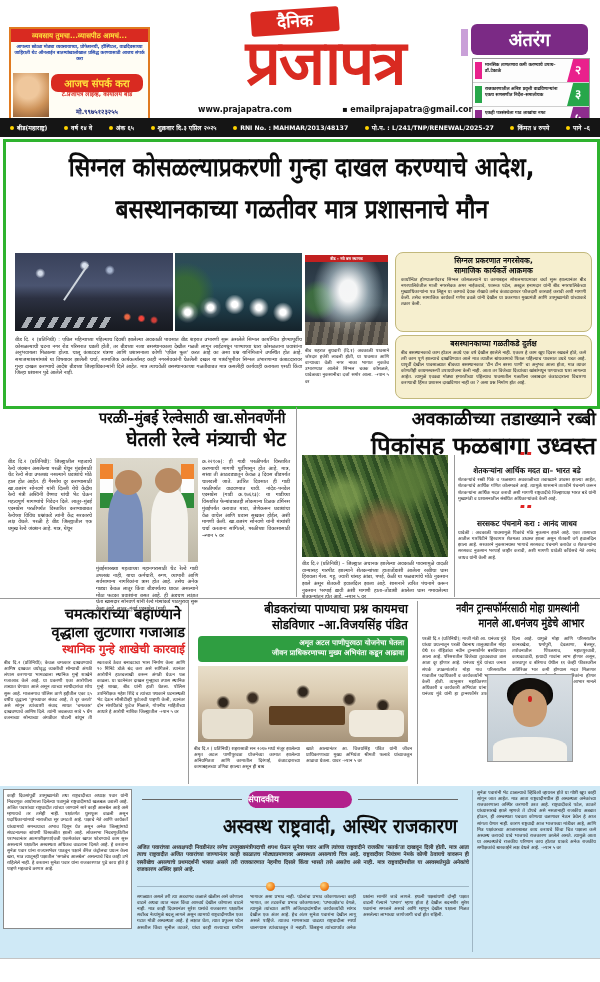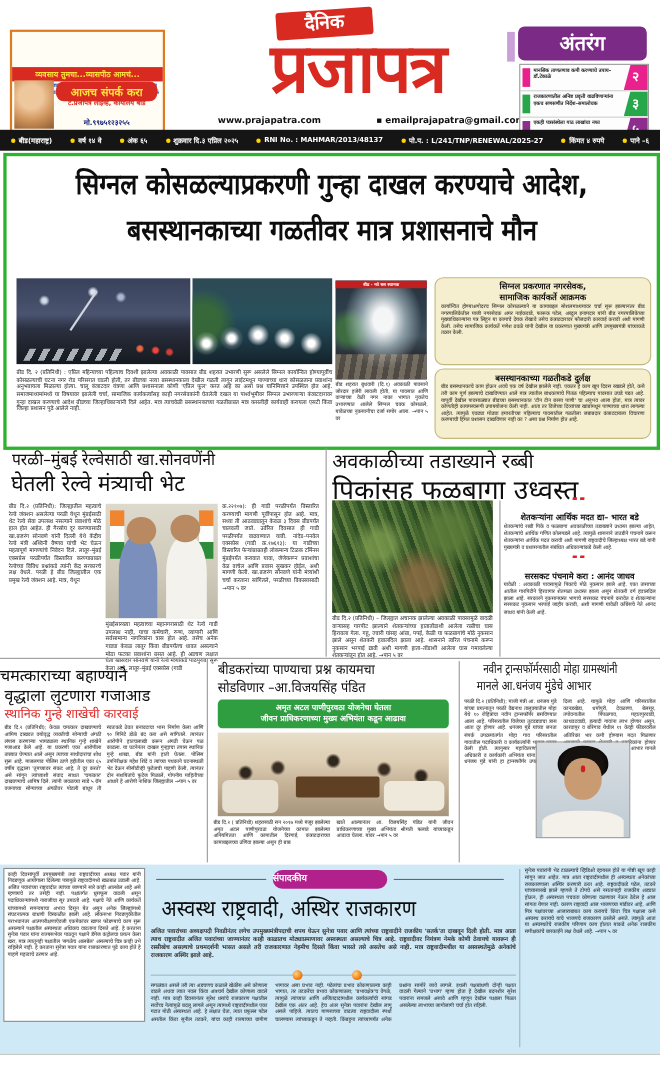--- a/index.html
+++ b/index.html
@@ -14,7 +14,7 @@
   .rule-h{position:absolute;height:1px;background:#9a9a9a;}
   
   .adbox{left:9px;top:27px;width:137px;height:93px;border:2px solid #e07a20;background:#fffdf4;}
-  .adbox .ttl{background:#d92a21;color:#ffe23c;font-weight:bold;font-size:7px;text-align:center;padding:2px 0;margin-top:32px;}
+  .adbox .ttl{background:#d92a21;color:#ffe23c;font-weight:bold;font-size:7px;text-align:center;padding:2px 0;}
   .adbox .bdy{color:#1a3fa8;font-size:4.7px;line-height:1.3;text-align:center;padding:2px 3px 0 3px;font-weight:bold;}
   .adbox .cta{position:absolute;left:40px;top:45px;width:92px;background:#d92a21;color:#ffe23c;
               font-weight:bold;font-size:10px;text-align:center;border-radius:7px;padding:2px 0;}

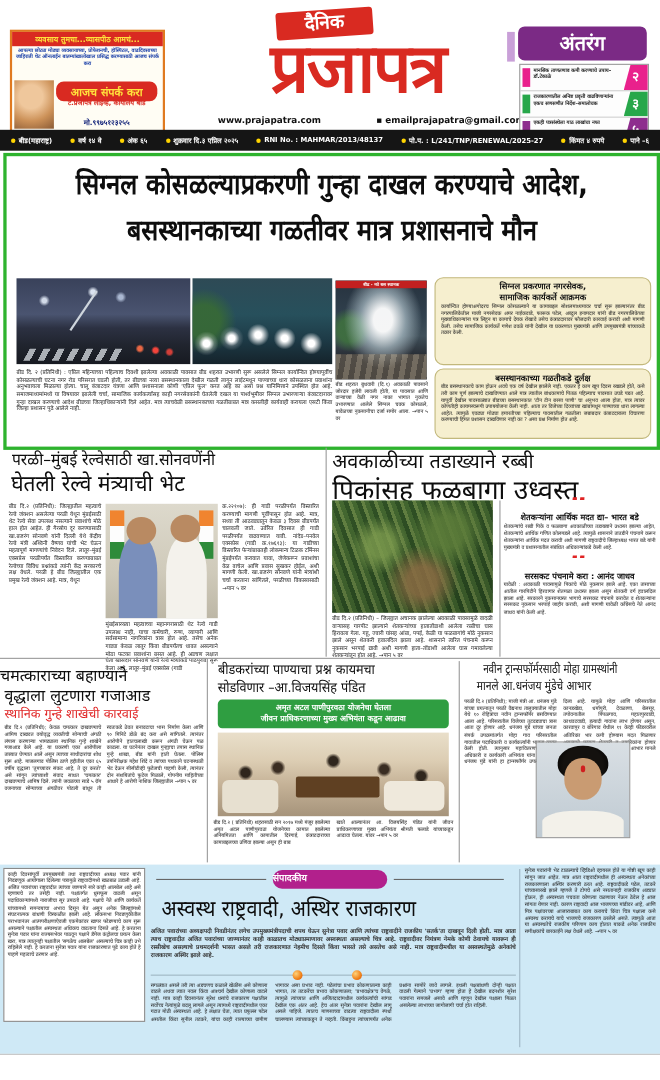--- a/index.html
+++ b/index.html
@@ -107,7 +107,7 @@
   .cream .t{font-weight:bold;font-size:7.6px;text-align:center;line-height:1.3;color:#111;}
   .cream .b{font-size:4.6px;line-height:1.33;text-align:justify;color:#222;margin-top:1px;}
   
-  .art-h{position:absolute;font-weight:normal;color:#0d0d0d;text-align:left;}
+  .art-h{position:absolute;font-weight:bold;color:#0d0d0d;text-align:right;}
   .red-sub{color:#e02424;}
   .green-box{position:absolute;background:#2f9e41;border-radius:4px;color:#fff;font-weight:bold;
              font-size:7.2px;text-align:center;line-height:1.35;padding:2px 4px;box-sizing:border-box;}

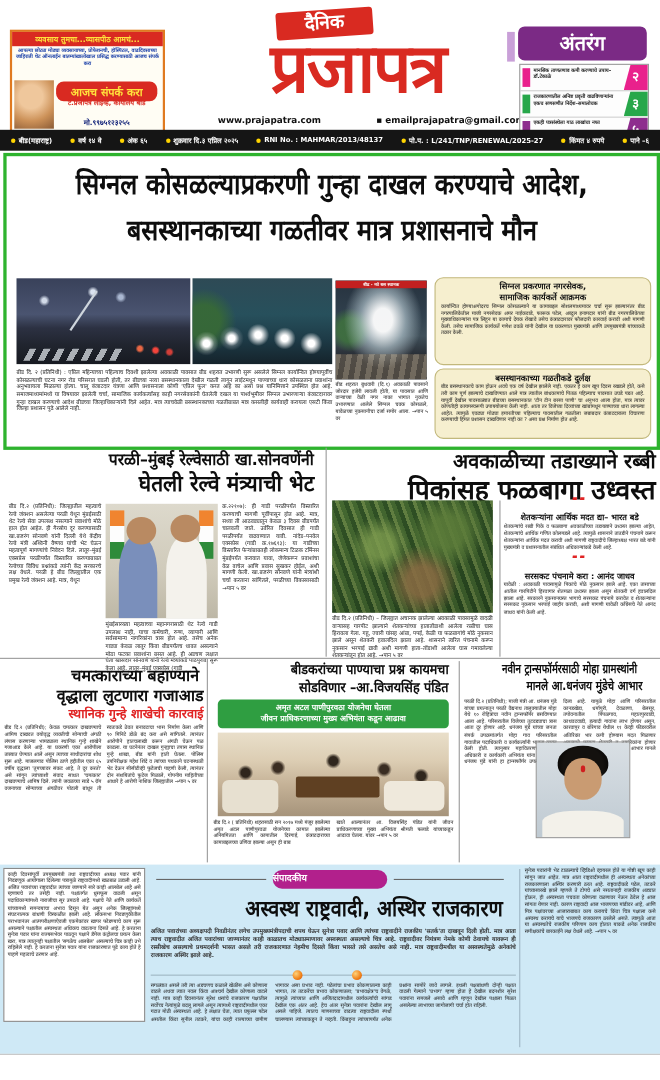--- a/index.html
+++ b/index.html
@@ -110,7 +110,7 @@
   .art-h{position:absolute;font-weight:bold;color:#0d0d0d;text-align:right;}
   .red-sub{color:#e02424;}
   .green-box{position:absolute;background:#2f9e41;border-radius:4px;color:#fff;font-weight:bold;
-             font-size:7.2px;text-align:center;line-height:1.35;padding:2px 4px;box-sizing:border-box;}
+             font-size:7.2px;text-align:right;line-height:1.35;padding:2px 4px;box-sizing:border-box;}
   .qmark{font-family:"DejaVu Serif",serif;color:#e02424;font-size:30px;line-height:14px;height:14px;
          overflow:hidden;text-align:center;font-weight:bold;}
   .qtitle{font-weight:bold;font-size:7.4px;text-align:center;line-height:1.4;color:#111;}

